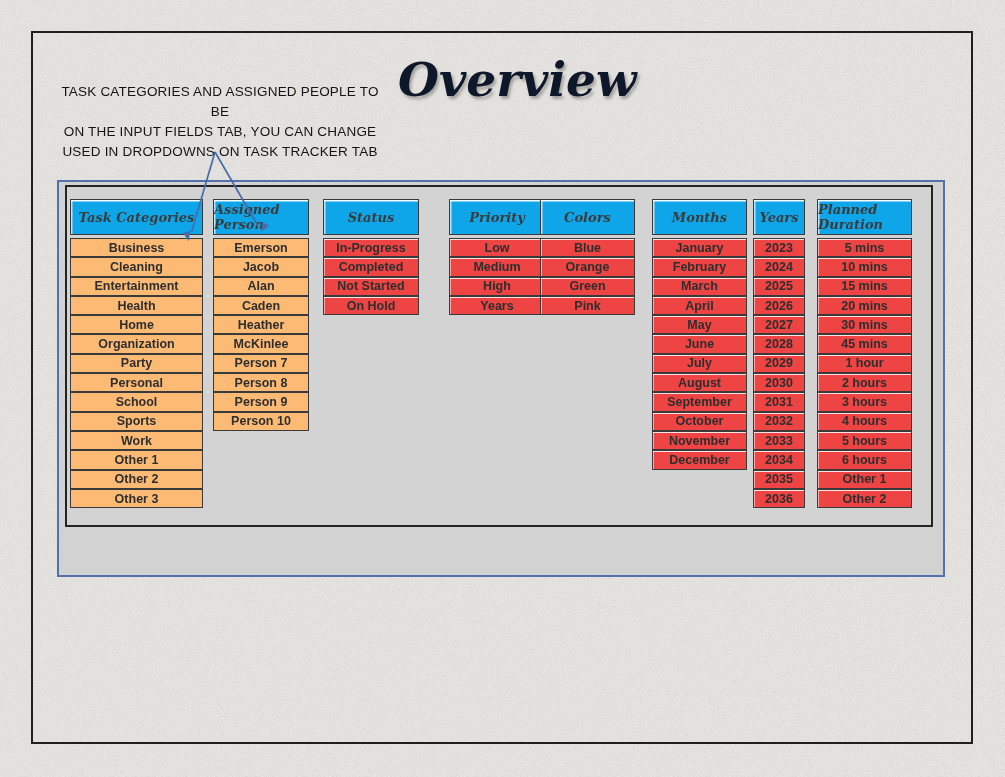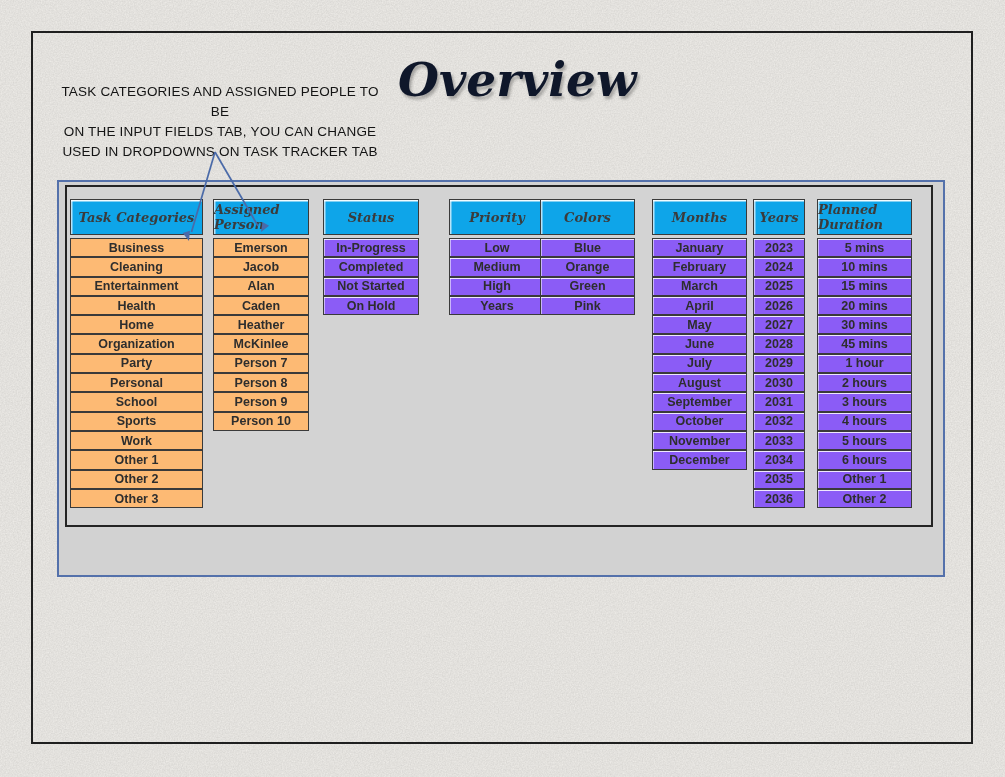--- a/index.html
+++ b/index.html
@@ -50,7 +50,7 @@
     font-weight:bold; font-size:12.5px; color:#2e2e2e;
   }
   .cell.white { background:#fdba74; }
-  .cell.gray  { background:#8b5cf6;
+  .cell.gray  { background:#ef4444;
     box-shadow:inset 0 1px 0 rgba(255,255,255,0.85), inset 1px 0 0 rgba(255,255,255,0.55);text-align:right; }
   .arrows { position:absolute; left:0; top:0; width:1005px; height:777px; z-index:3; pointer-events:none; }
 </style>

